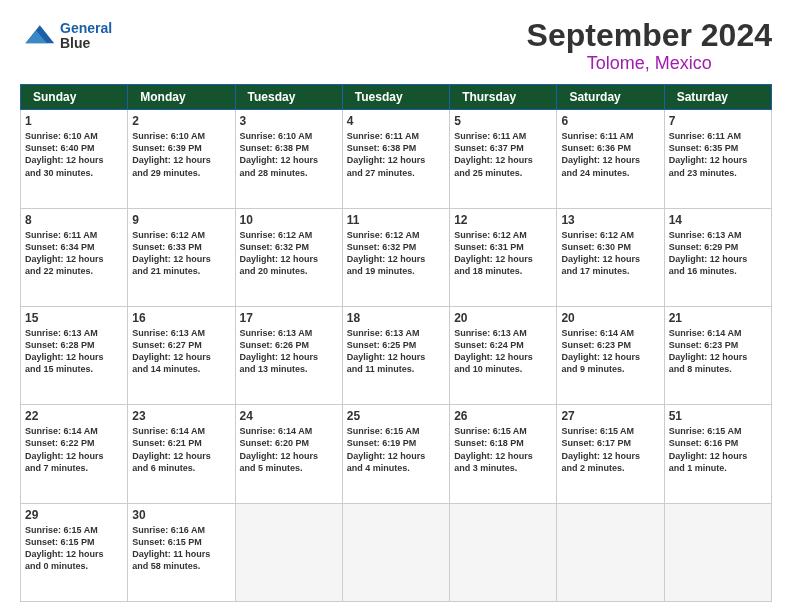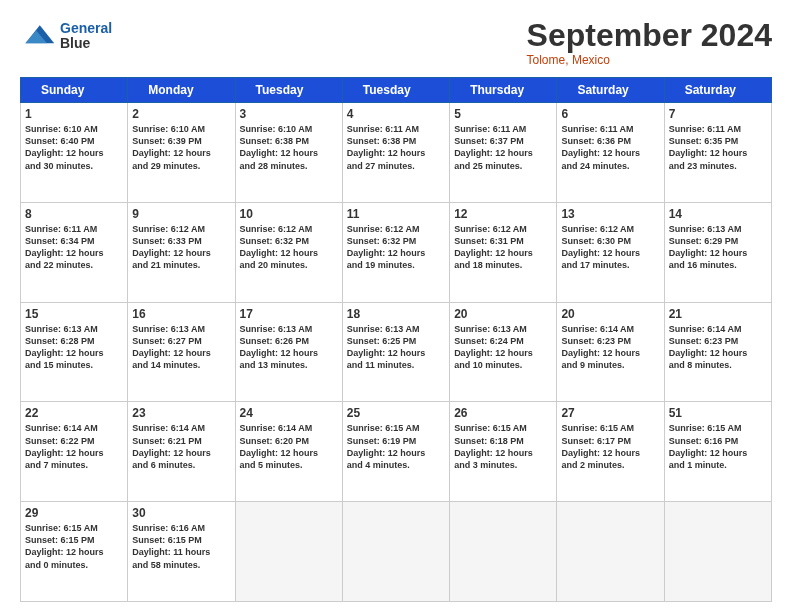--- a/index.html
+++ b/index.html
@@ -42,7 +42,7 @@
       height: 36px;
     }
     .title-block {
-      text-align: left;
+      text-align: center;
     }
     .month-title {
       font-size: 32px;

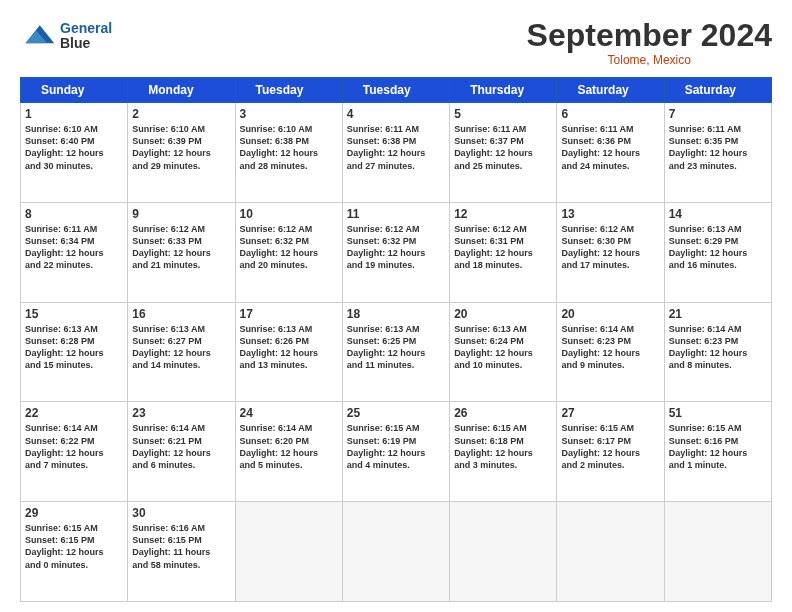--- a/index.html
+++ b/index.html
@@ -51,8 +51,8 @@
       line-height: 1.1;
     }
     .location {
-      font-size: 12px;
-      color: #c2410c;
+      font-size: 18px;
+      color: #a21caf;
     }
     .calendar {
       flex: 1;

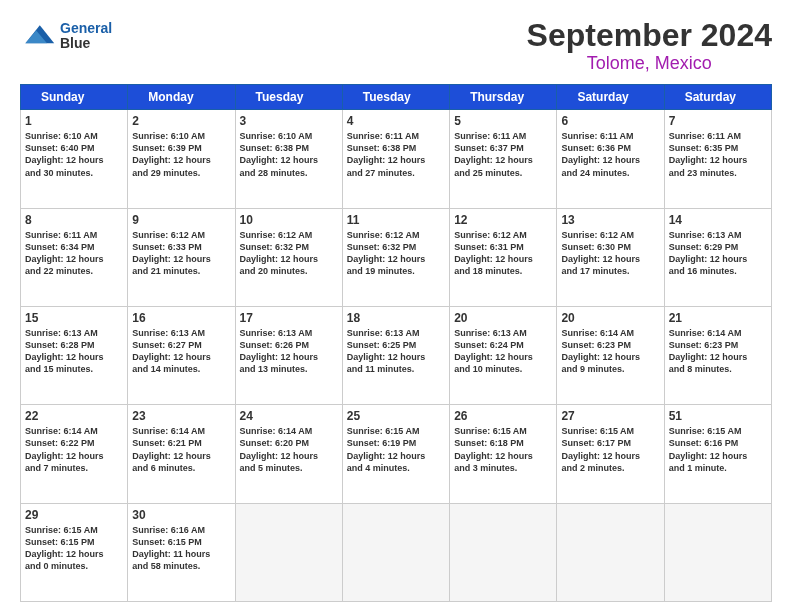--- a/index.html
+++ b/index.html
@@ -62,11 +62,11 @@
       table-layout: fixed;
     }
     .calendar thead tr th {
-      background: #1d4ed8;
+      background: #14532d;
       color: #fff;
       font-size: 12px;
       font-weight: bold;
-      padding: 5px 20px;
+      padding: 5px 12px;
       text-align: left;
       border: 1px solid #1a5fa8;
     }

